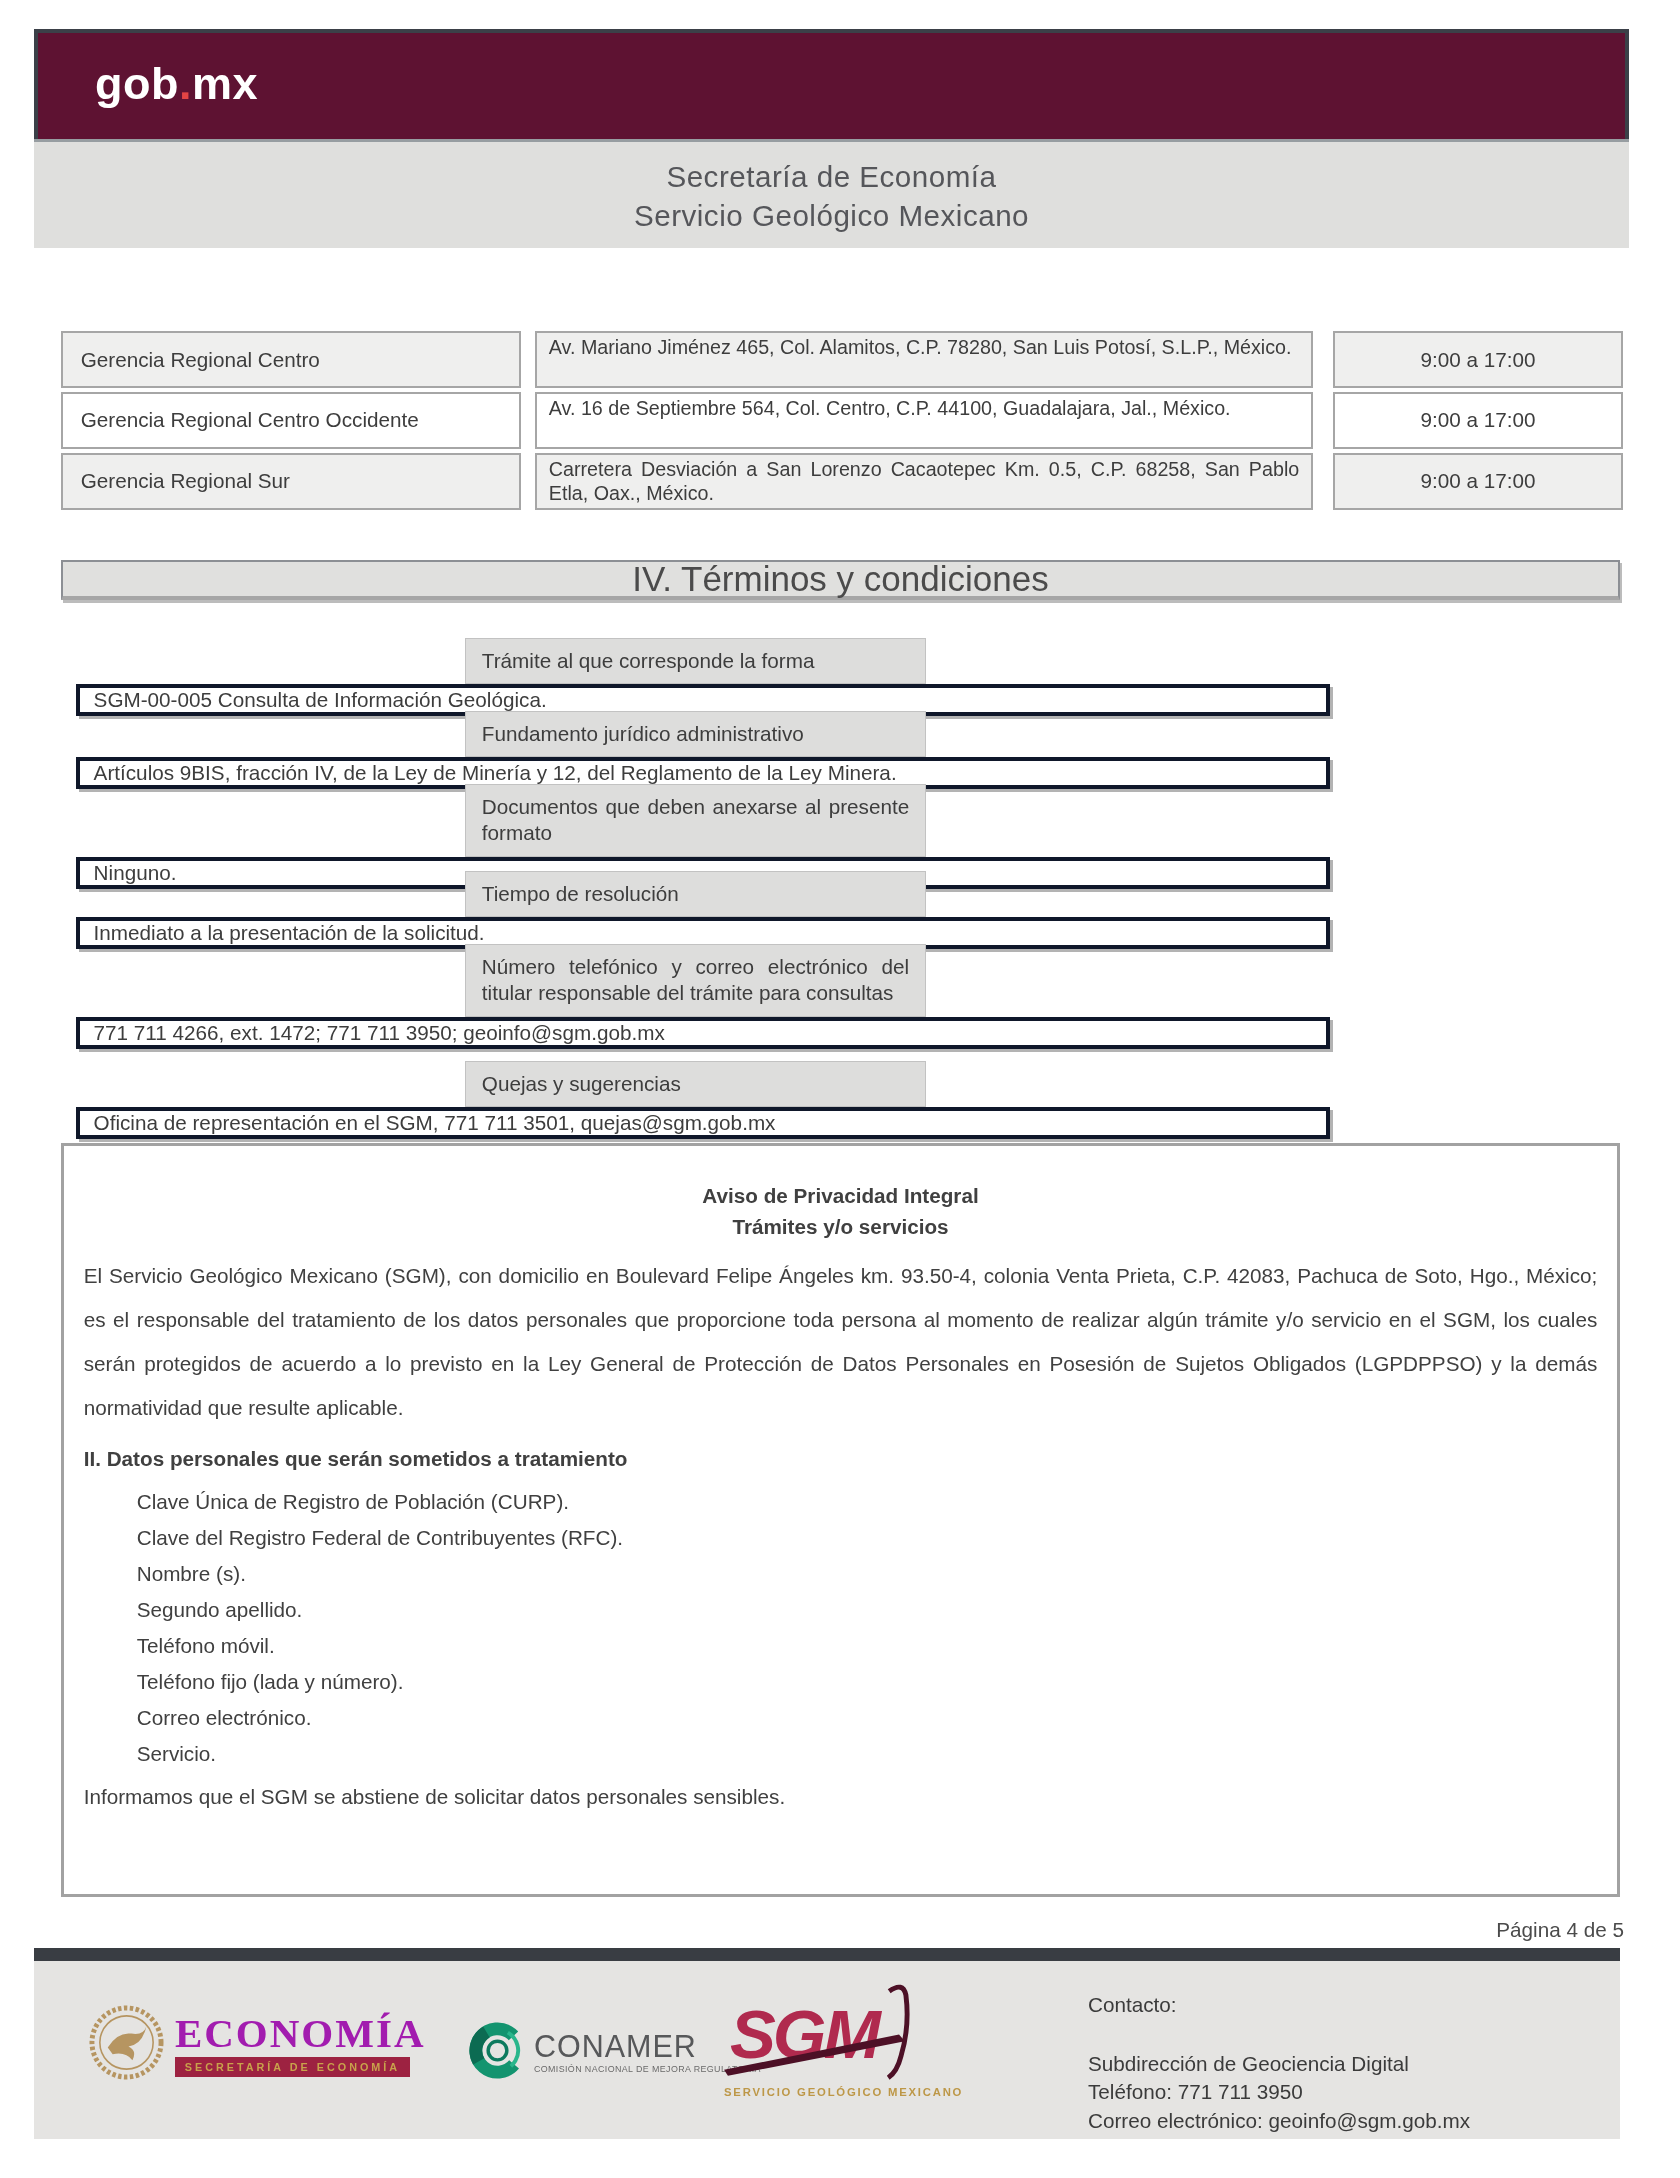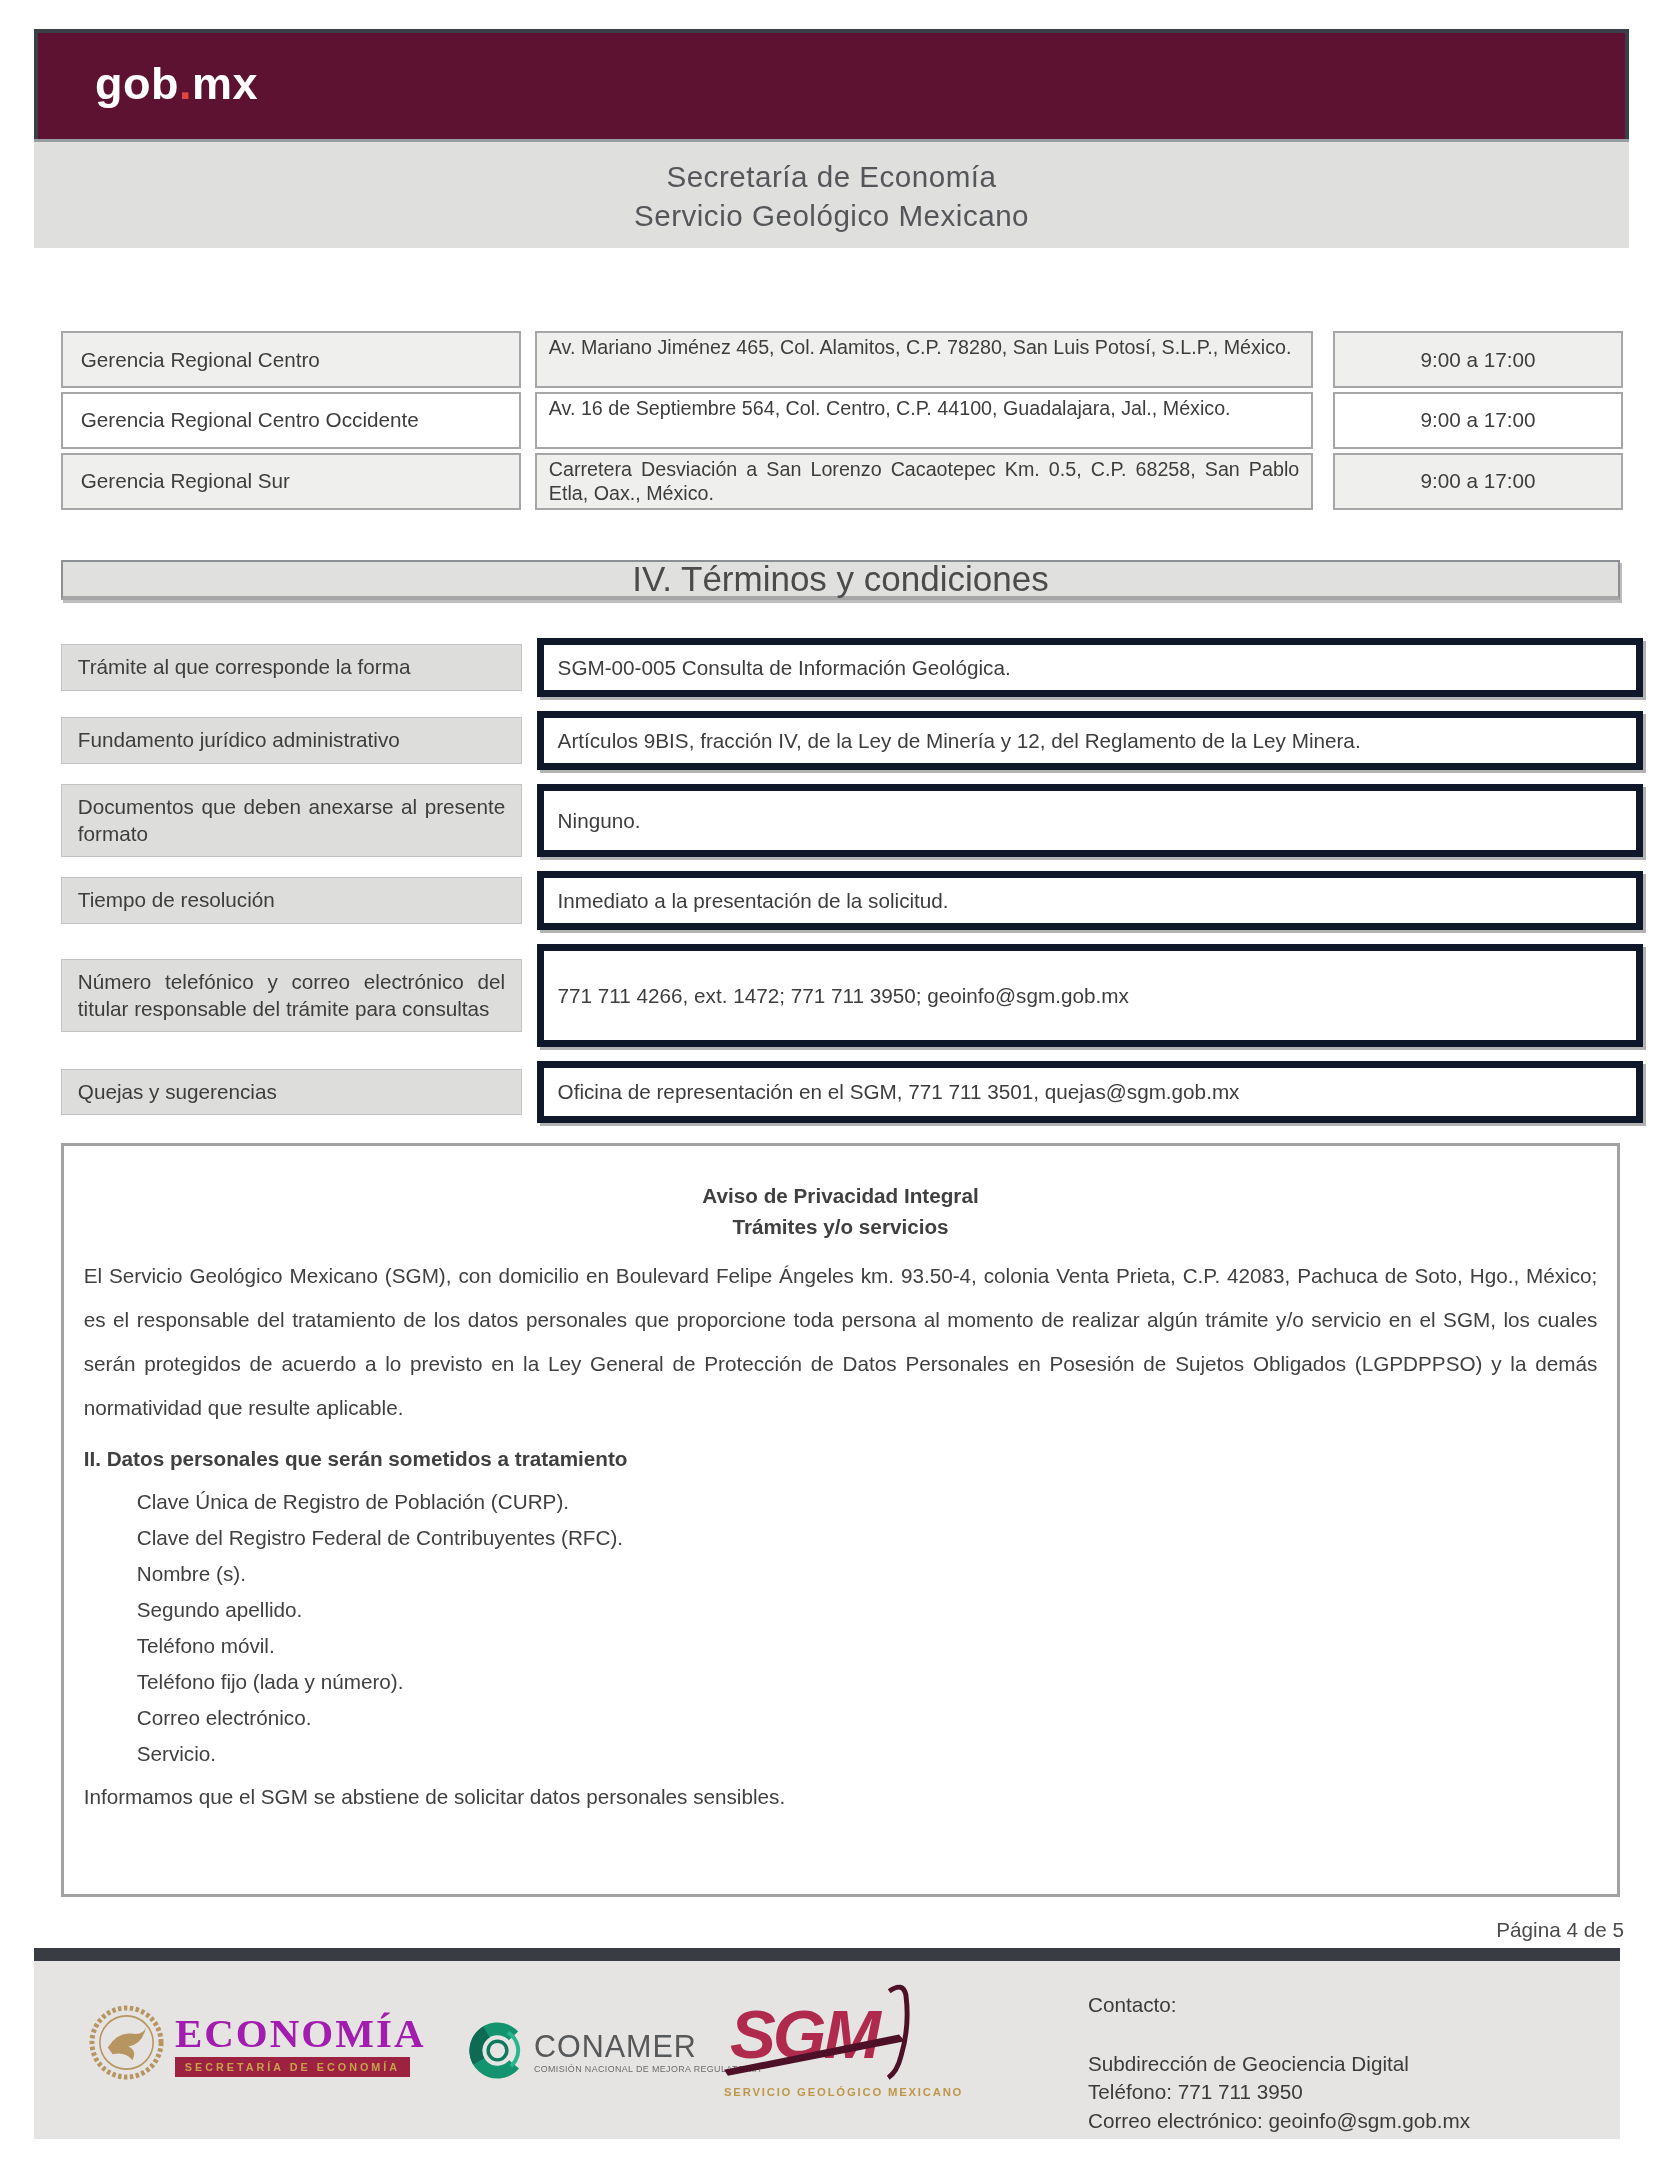--- a/index.html
+++ b/index.html
@@ -41,7 +41,7 @@
     display:flex; align-items:center; justify-content:center;
     font-size:35px; color:#4b4b4b;
   }
-  .trow { position:absolute; left:61px; width:1582px; display:flex; }
+  .trow { position:absolute; left:61px; width:1269px; display:flex;flex-direction:column; }
   .t1{ top:638px; height:59px; } .t2{ top:711px; height:59px; } .t3{ top:784px; height:73px; }
   .t4{ top:871px; height:59px; } .t5{ top:944px; height:103px; } .t6{ top:1061px; height:62px; }
   .term-label {

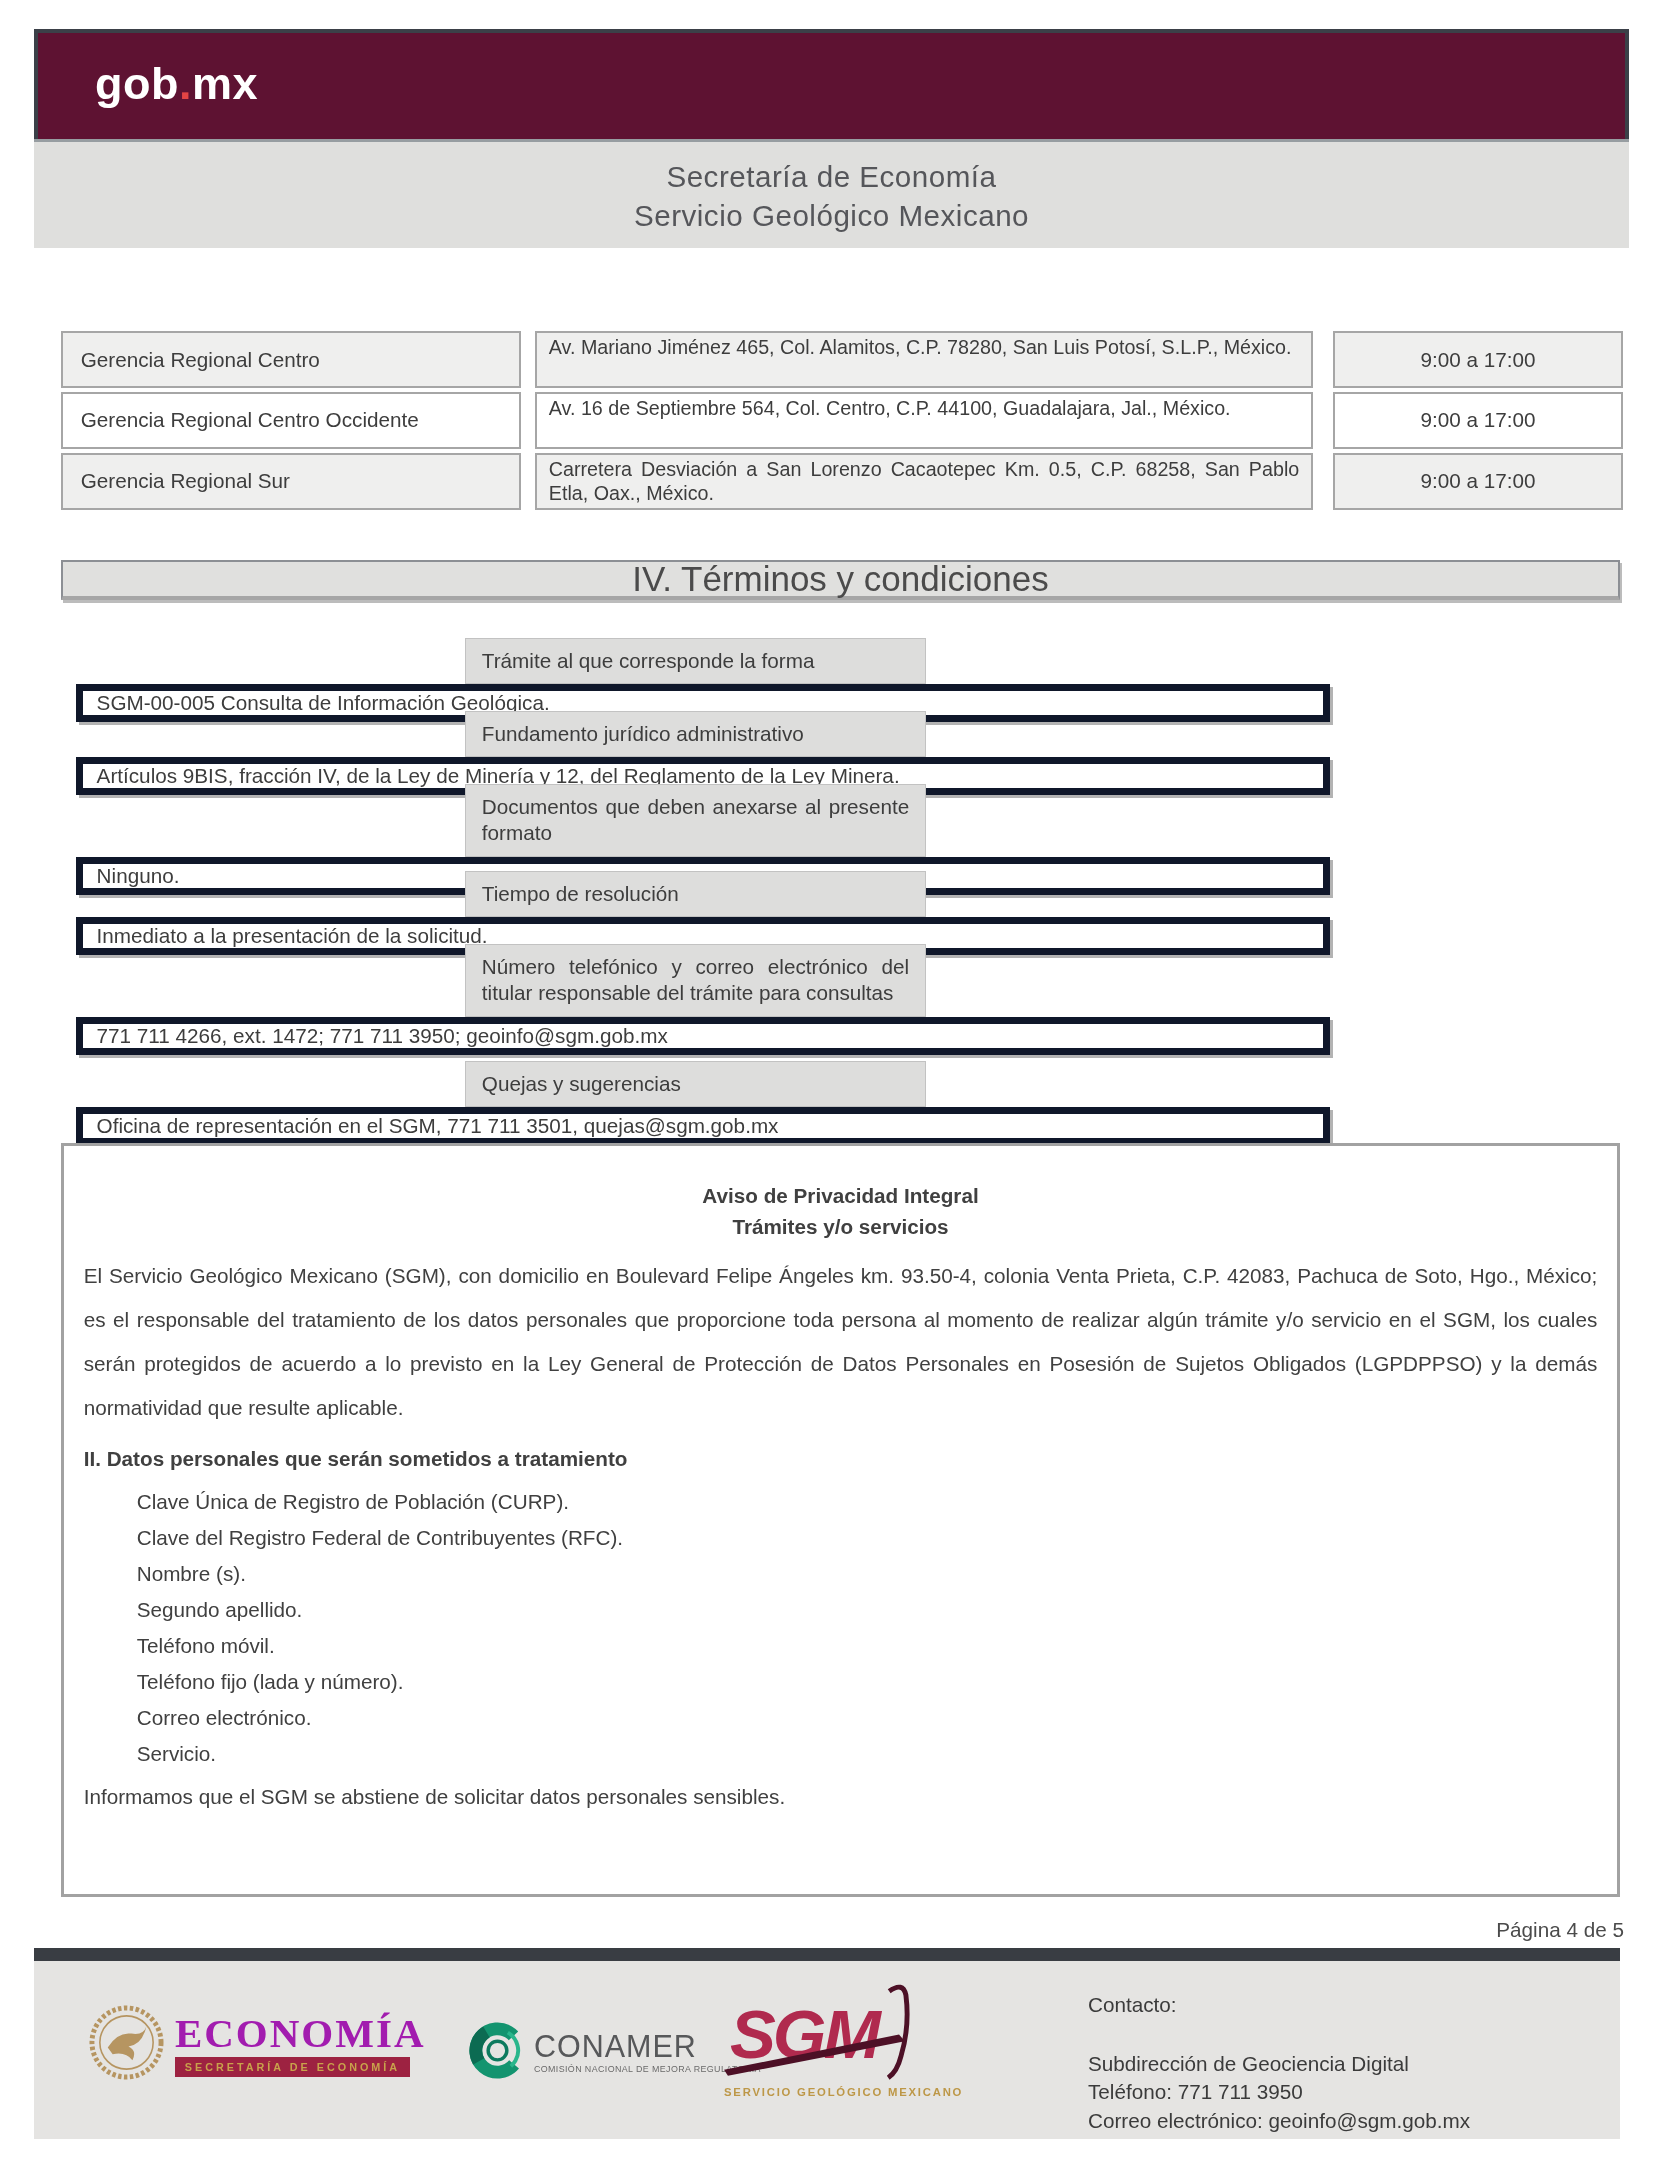--- a/index.html
+++ b/index.html
@@ -49,7 +49,7 @@
     padding:8.9px 15.8px; text-align:justify; line-height:26.6px; font-size:20.7px; color:#3d3d3d;
   }
   .term-value {
-    flex:1; margin-left:14.8px; background:#ffffff; border:7px solid #0f172a;
+    flex:1; margin-left:14.8px; background:#ffffff; border:4px solid #0f172a;
     box-shadow:3px 3px 0 #b3b3b3; display:flex; align-items:center;
     padding:0 13.8px; font-size:20.7px; color:#3d3d3d;
   }

